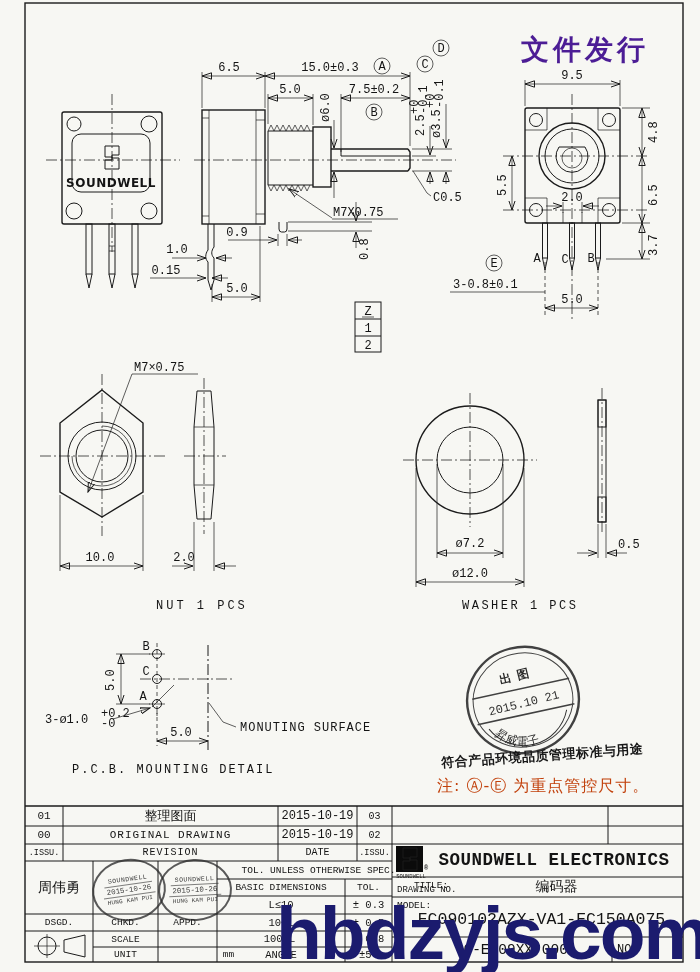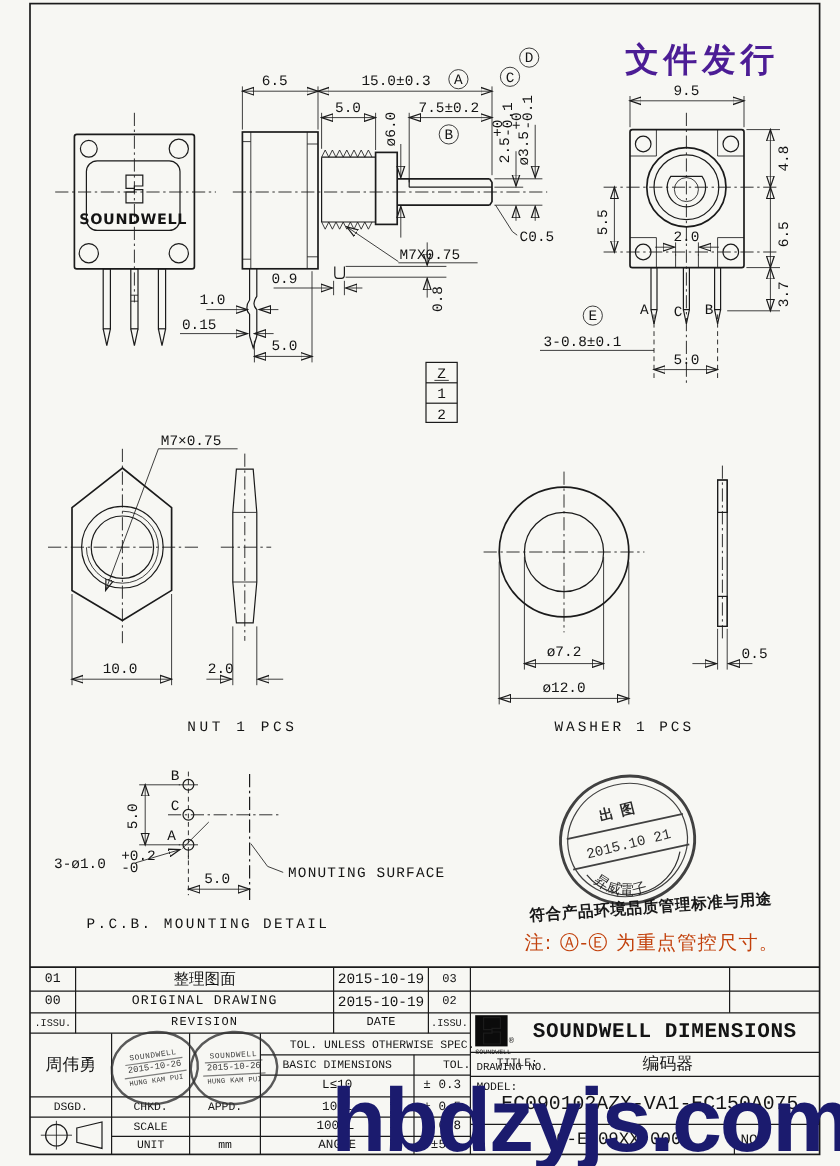--- a/index.html
+++ b/index.html
@@ -450,7 +450,7 @@
 </div>
 <div class="brand-tiny">SOUNDWELL</div>
 <div class="reg">®</div>
-<div class="cell" style="left:428px;top:845px;width:252px;height:30px;font-size:17.5px;letter-spacing:.5px;font-weight:700;">SOUNDWELL DIMENSIONS</div>
+<div class="cell" style="left:428px;top:845px;width:252px;height:30px;font-size:17.5px;letter-spacing:.5px;font-weight:700;">SOUNDWELL ELECTRONICS</div>
 <div class="cell left" style="left:414px;top:879px;width:60px;height:12px;font-size:9.5px;">TITLE:</div>
 <div class="cell cn" style="left:430px;top:877px;width:253px;height:20px;font-size:14px;">编码器</div>
 <div class="cell left" style="left:397px;top:899px;width:60px;height:12px;font-size:9.5px;">MODEL:</div>

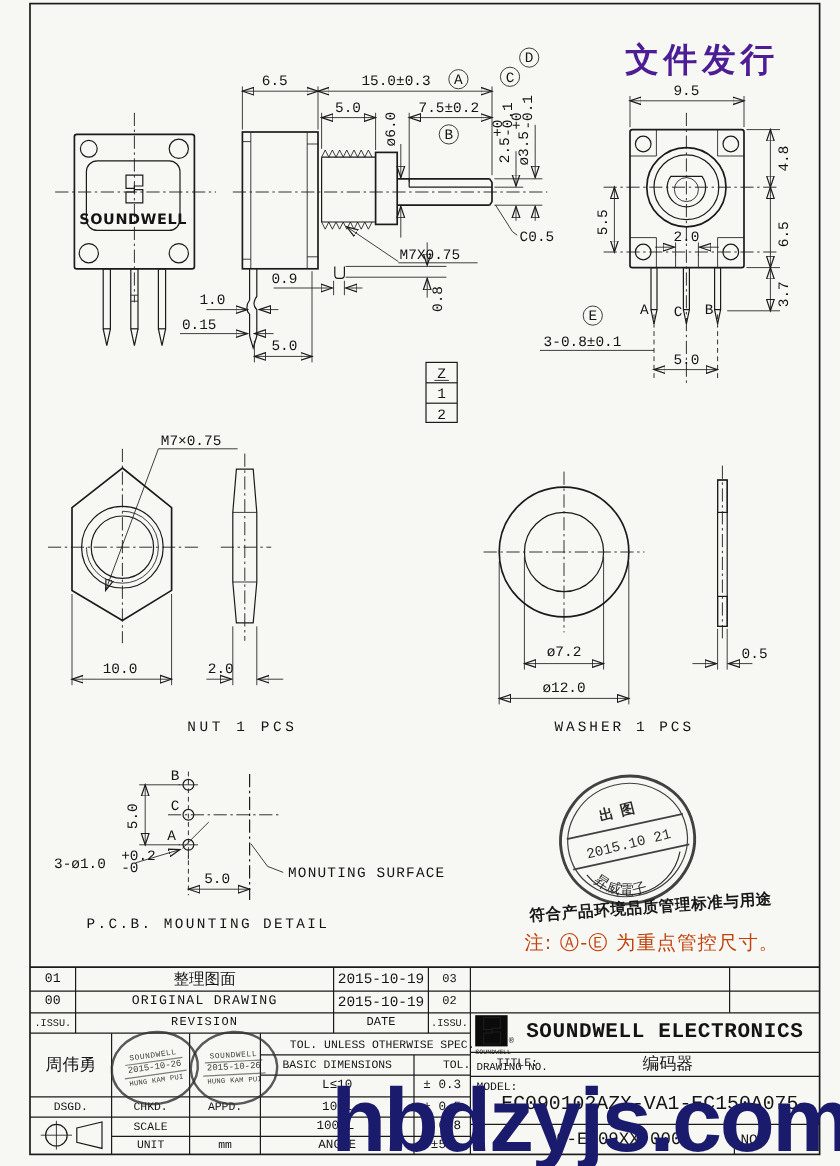--- a/index.html
+++ b/index.html
@@ -433,7 +433,7 @@
 
 <div class="cell" style="left:217px;top:861px;width:203px;height:18px;font-size:9.5px;">TOL. UNLESS OTHERWISE SPEC.</div>
 <div class="cell" style="left:217px;top:879px;width:128px;height:17px;font-size:9.5px;">BASIC DIMENSIONS</div>
-<div class="cell" style="left:345px;top:879px;width:47px;height:17px;font-size:9.5px;margin-left:12px;">TOL.</div>
+<div class="cell" style="left:345px;top:879px;width:47px;height:17px;font-size:9.5px;">TOL.</div>
 <div class="cell" style="left:217px;top:896px;width:128px;height:18px;font-size:10.5px;">L≤10</div>
 <div class="cell" style="left:345px;top:896px;width:47px;height:18px;font-size:10.5px;">± 0.3</div>
 <div class="cell" style="left:217px;top:914px;width:128px;height:17px;font-size:10.5px;">10&lt;L</div>

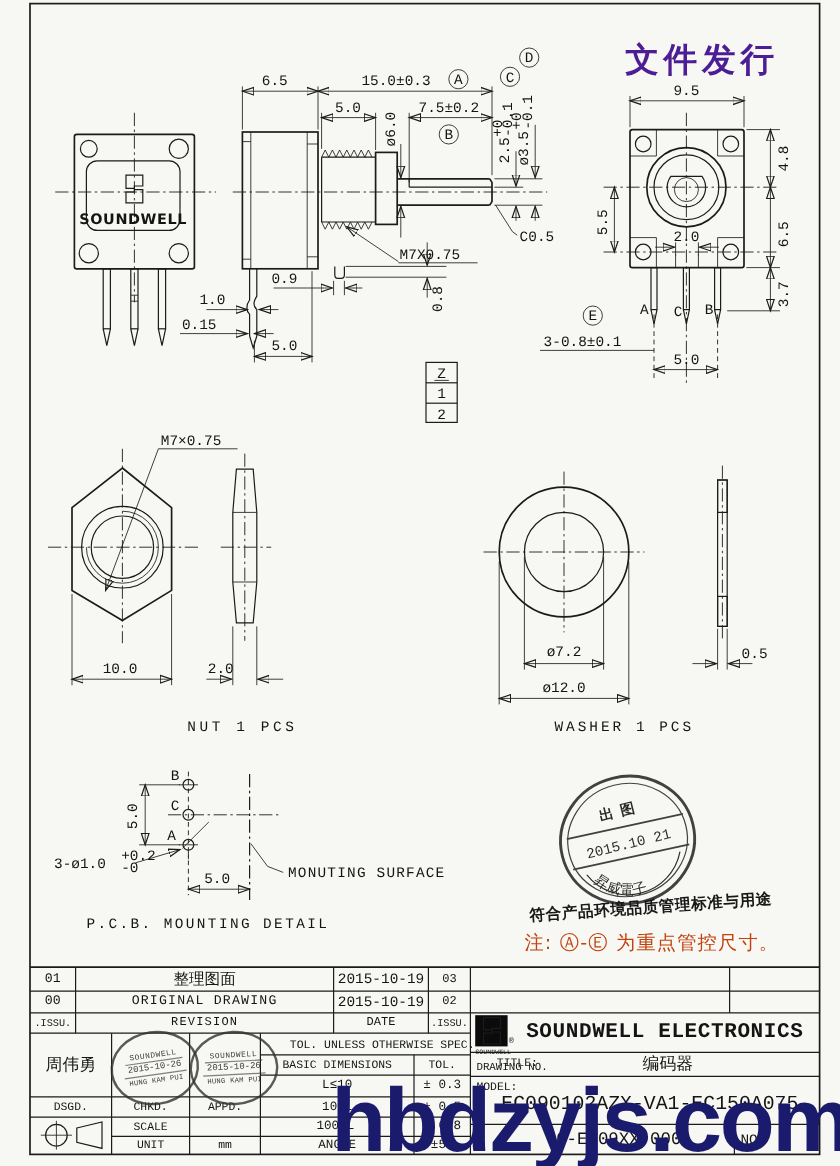--- a/index.html
+++ b/index.html
@@ -429,7 +429,7 @@
 <div class="cell" style="left:158px;top:914px;width:59px;height:17px;font-size:9.5px;">APPD.</div>
 <div class="cell" style="left:93px;top:931px;width:65px;height:16px;font-size:9.5px;">SCALE</div>
 <div class="cell" style="left:93px;top:947px;width:65px;height:15px;font-size:9.5px;">UNIT</div>
-<div class="cell" style="left:158px;top:947px;width:59px;height:15px;font-size:9.5px;">mm</div>
+<div class="cell" style="left:158px;top:947px;width:59px;height:15px;font-size:9.5px;padding-left:41px;">mm</div>
 
 <div class="cell" style="left:217px;top:861px;width:203px;height:18px;font-size:9.5px;">TOL. UNLESS OTHERWISE SPEC.</div>
 <div class="cell" style="left:217px;top:879px;width:128px;height:17px;font-size:9.5px;">BASIC DIMENSIONS</div>

